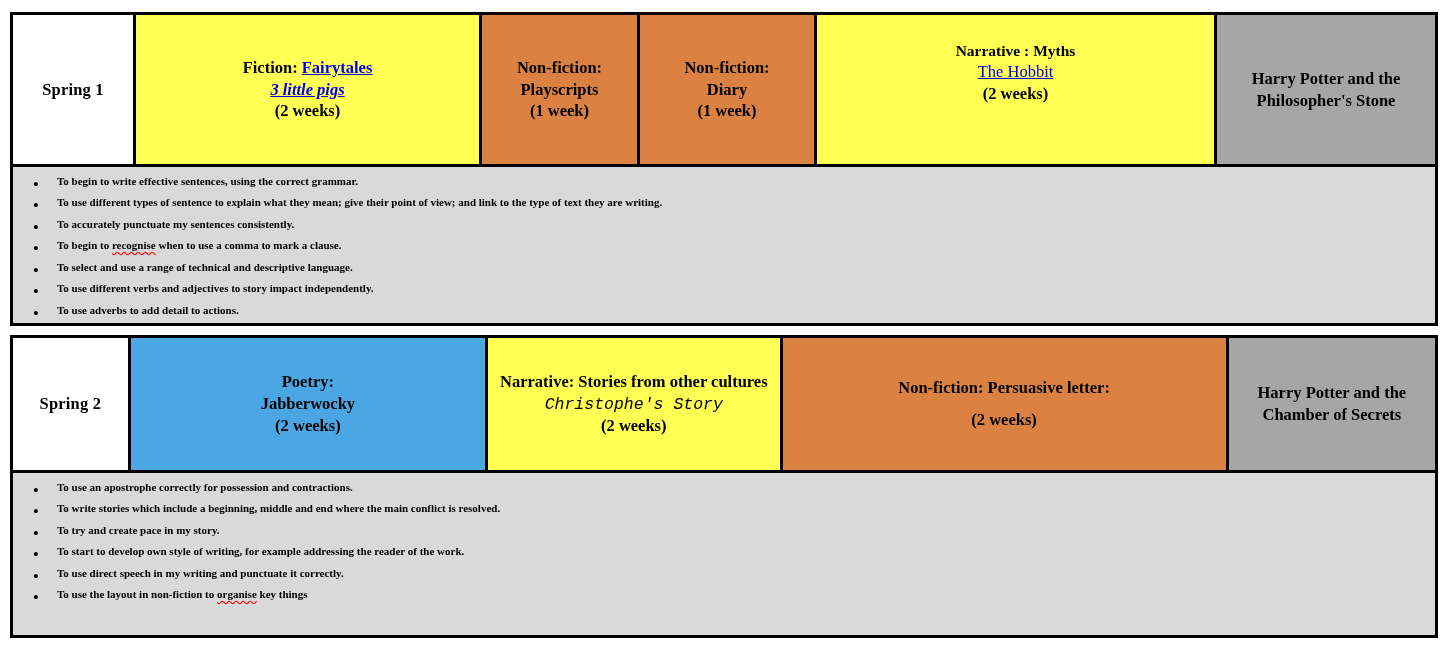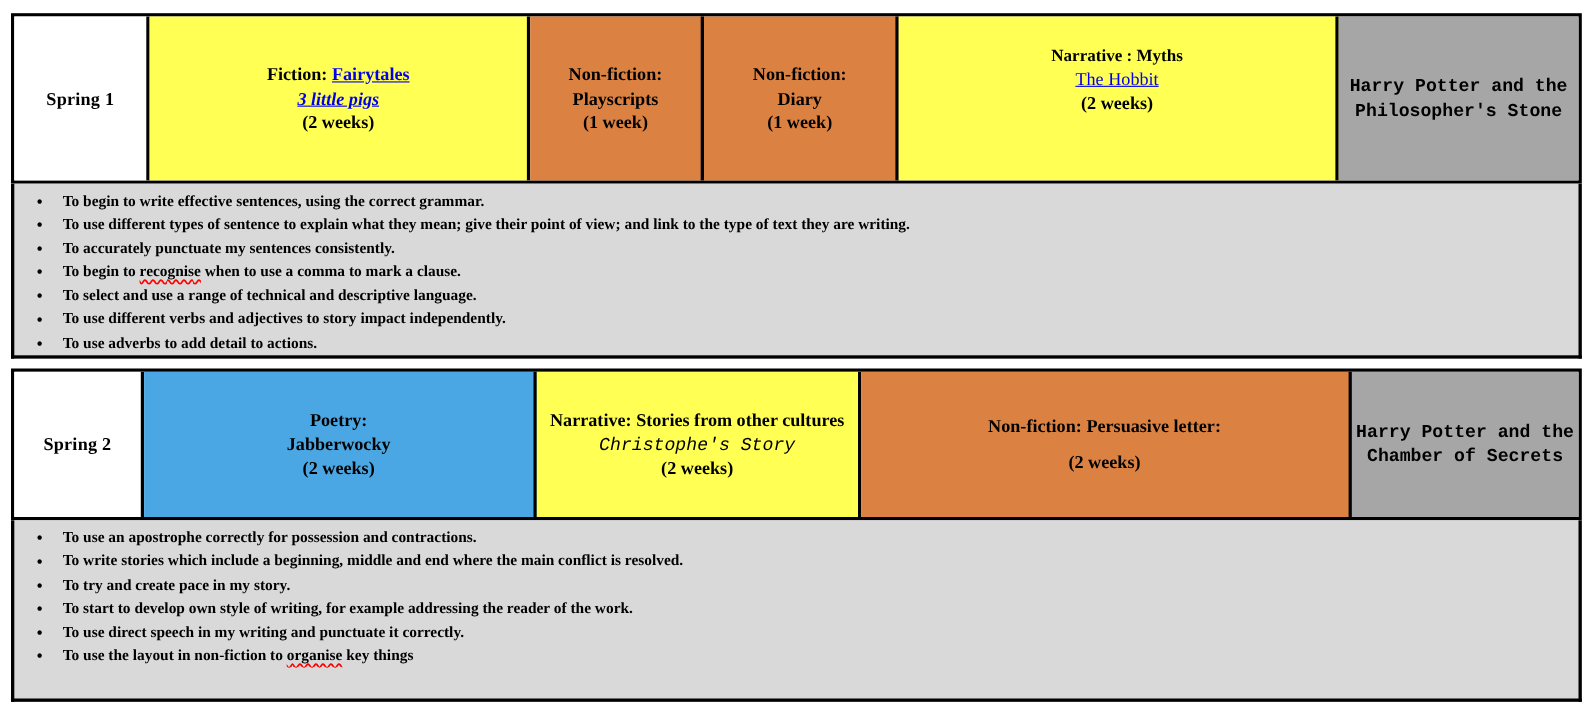--- a/index.html
+++ b/index.html
@@ -43,7 +43,7 @@
     padding: 4px 6px;
     overflow: hidden;
   }
-  .cell:last-child { border-right: none; font-family: Liberation Mono, monospace; }
+  .cell:last-child { border-right: none; }
 
   .cell.top {
     justify-content: flex-start;

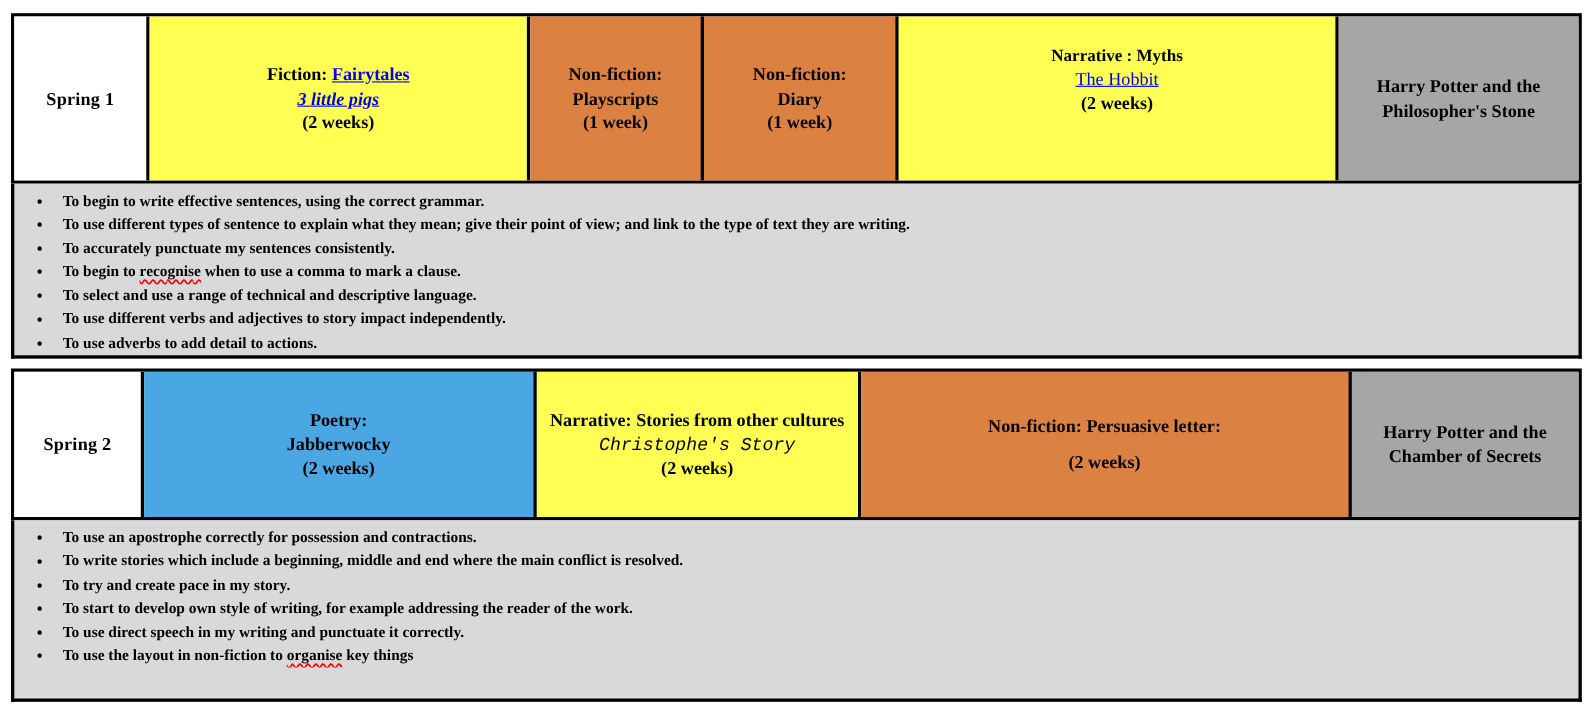--- a/index.html
+++ b/index.html
@@ -112,7 +112,7 @@
     box-sizing: content-box;
   }
   .obj-text {
-    font-size: 14px;
+    font-size: 11px;
     font-weight: bold;
     padding-left: 8px;
   }

